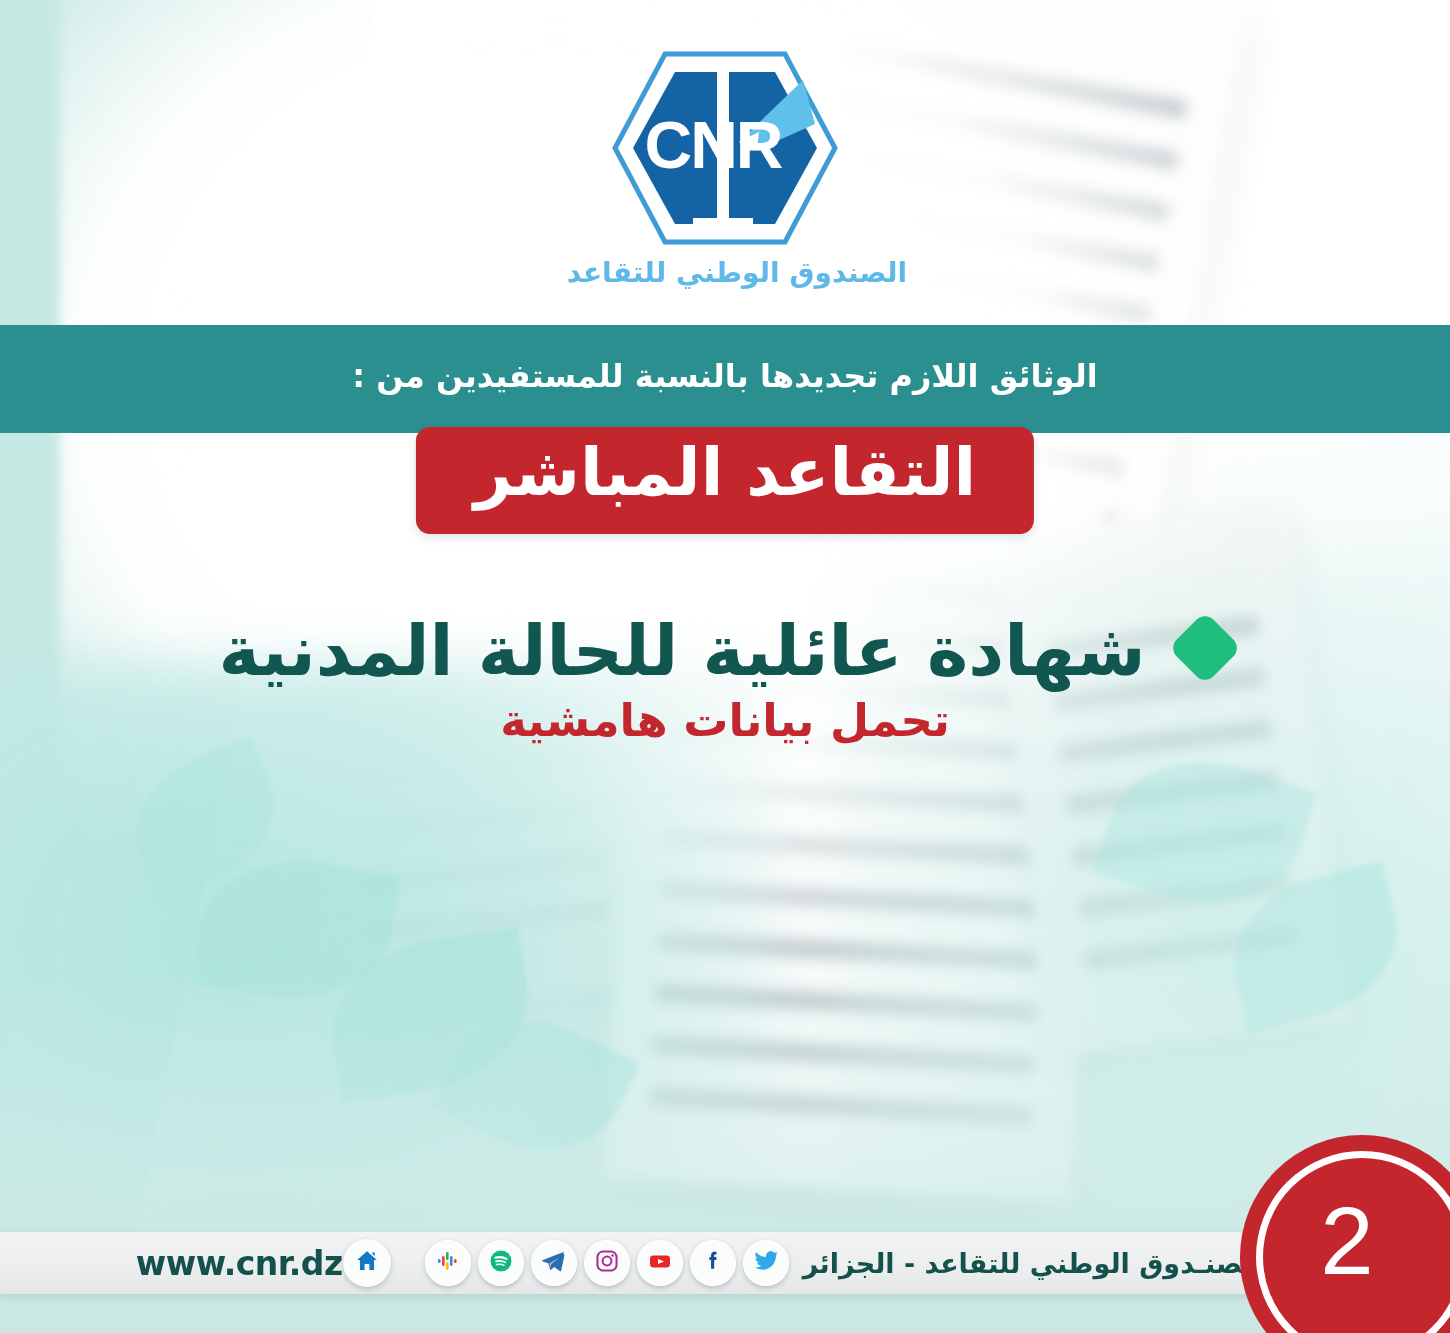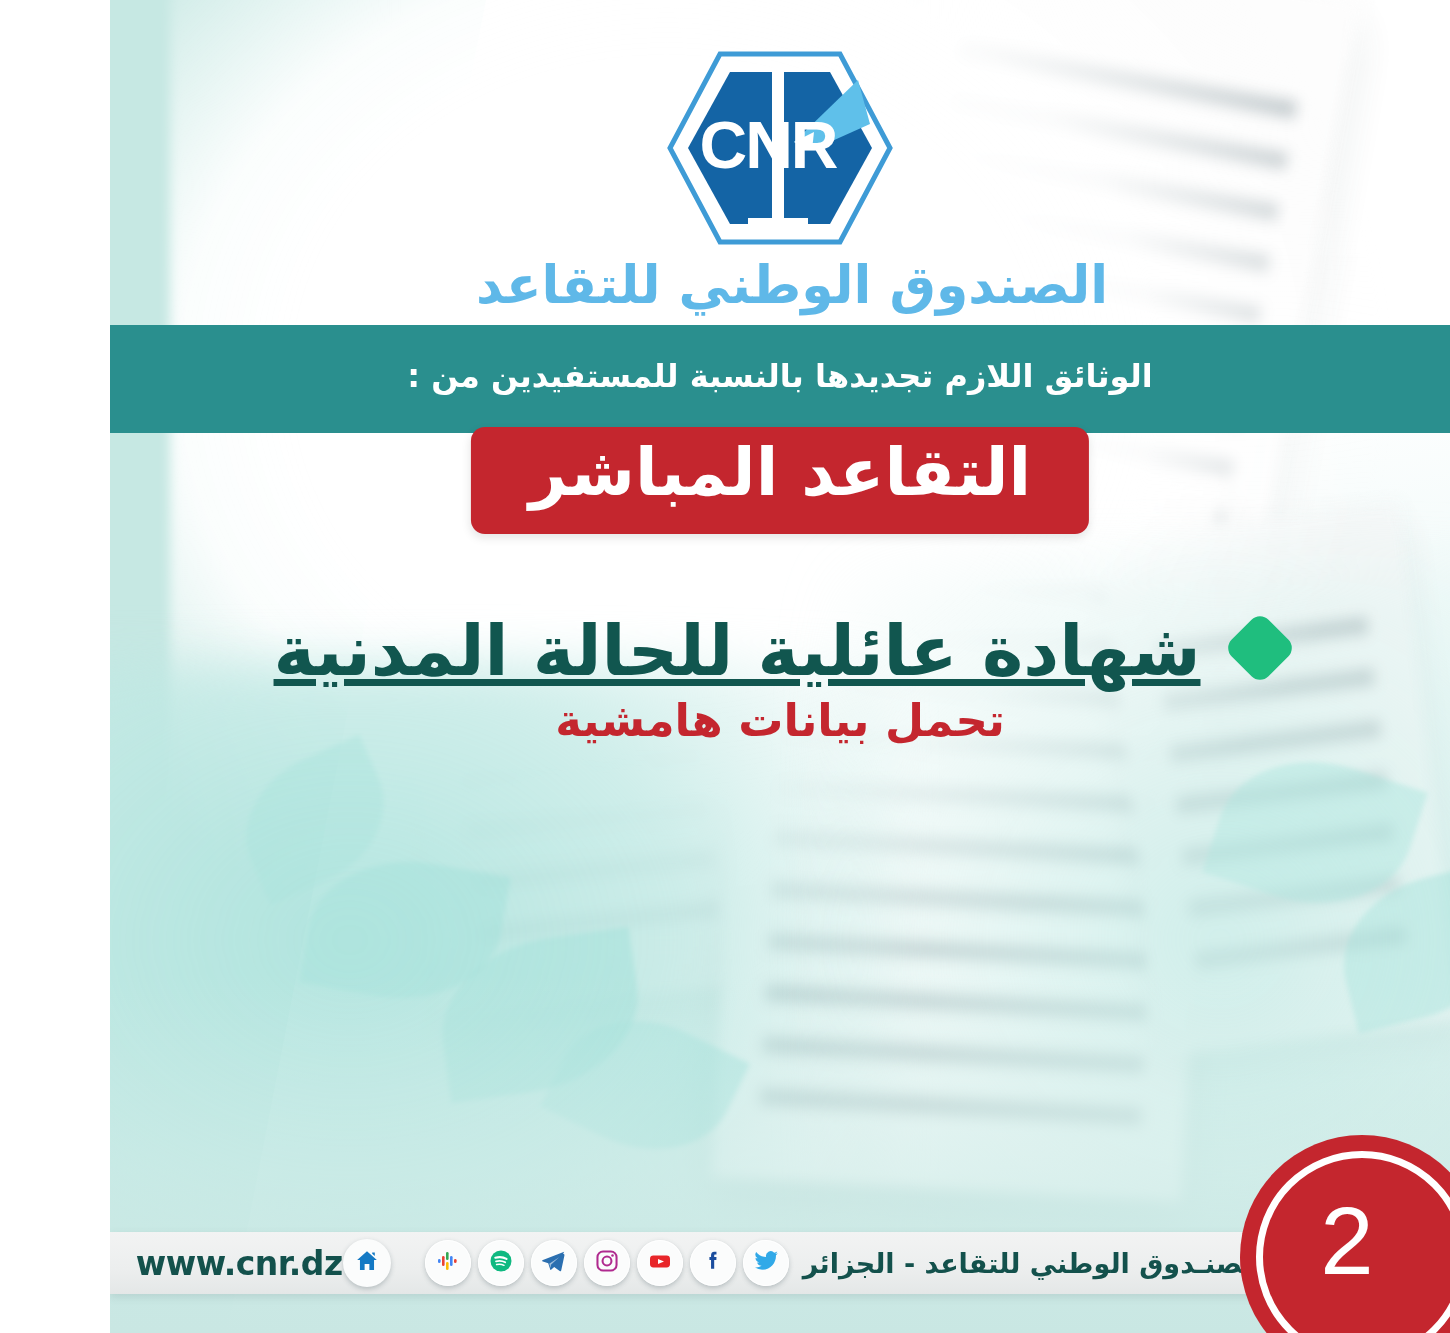--- a/index.html
+++ b/index.html
@@ -13,7 +13,7 @@
 
   .poster {
     position: relative;
-    width: 1340px;
+    width: 1450px;
     height: 1333px;
     overflow: hidden;
     background: #ffffff;

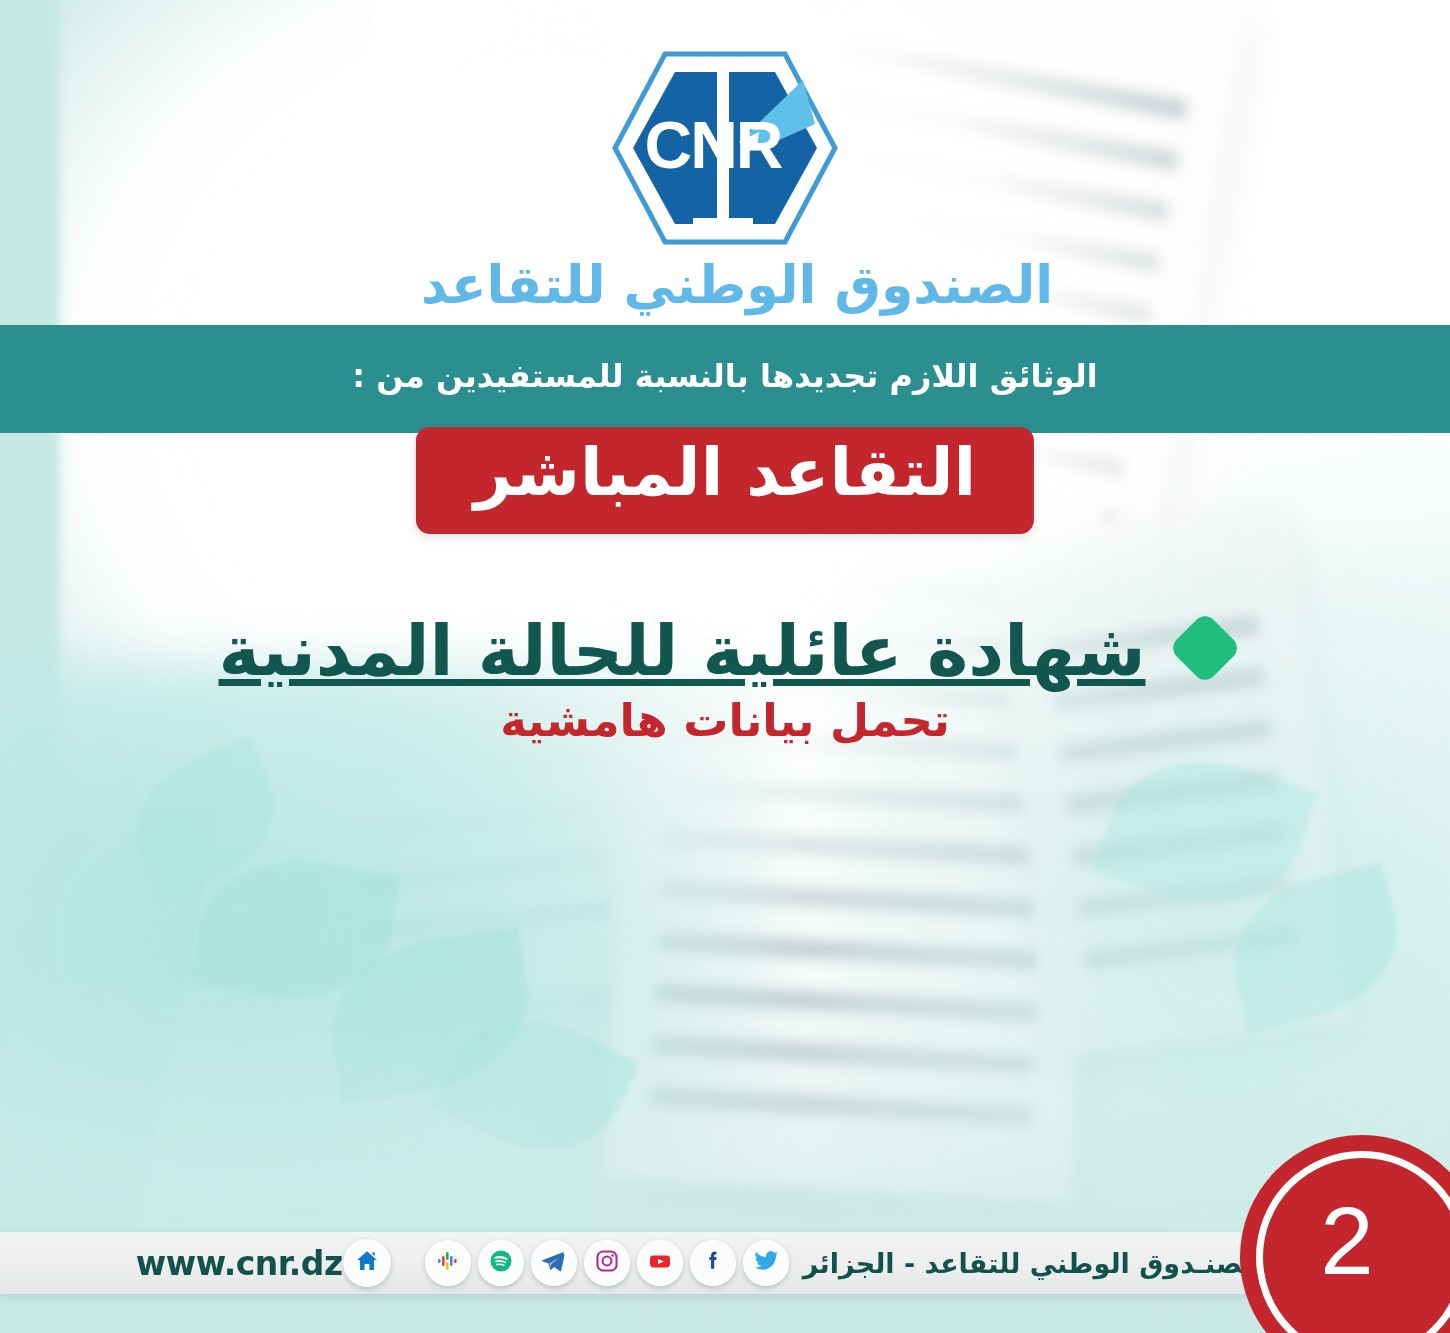--- a/index.html
+++ b/index.html
@@ -142,7 +142,7 @@
   .logo-caption {
     margin-top: 4px;
     color: #5FB8E8;
-    font-size: 52px;
+    font-size: 28px;
     font-weight: 700;
     letter-spacing: 0px;
     line-height: 1;

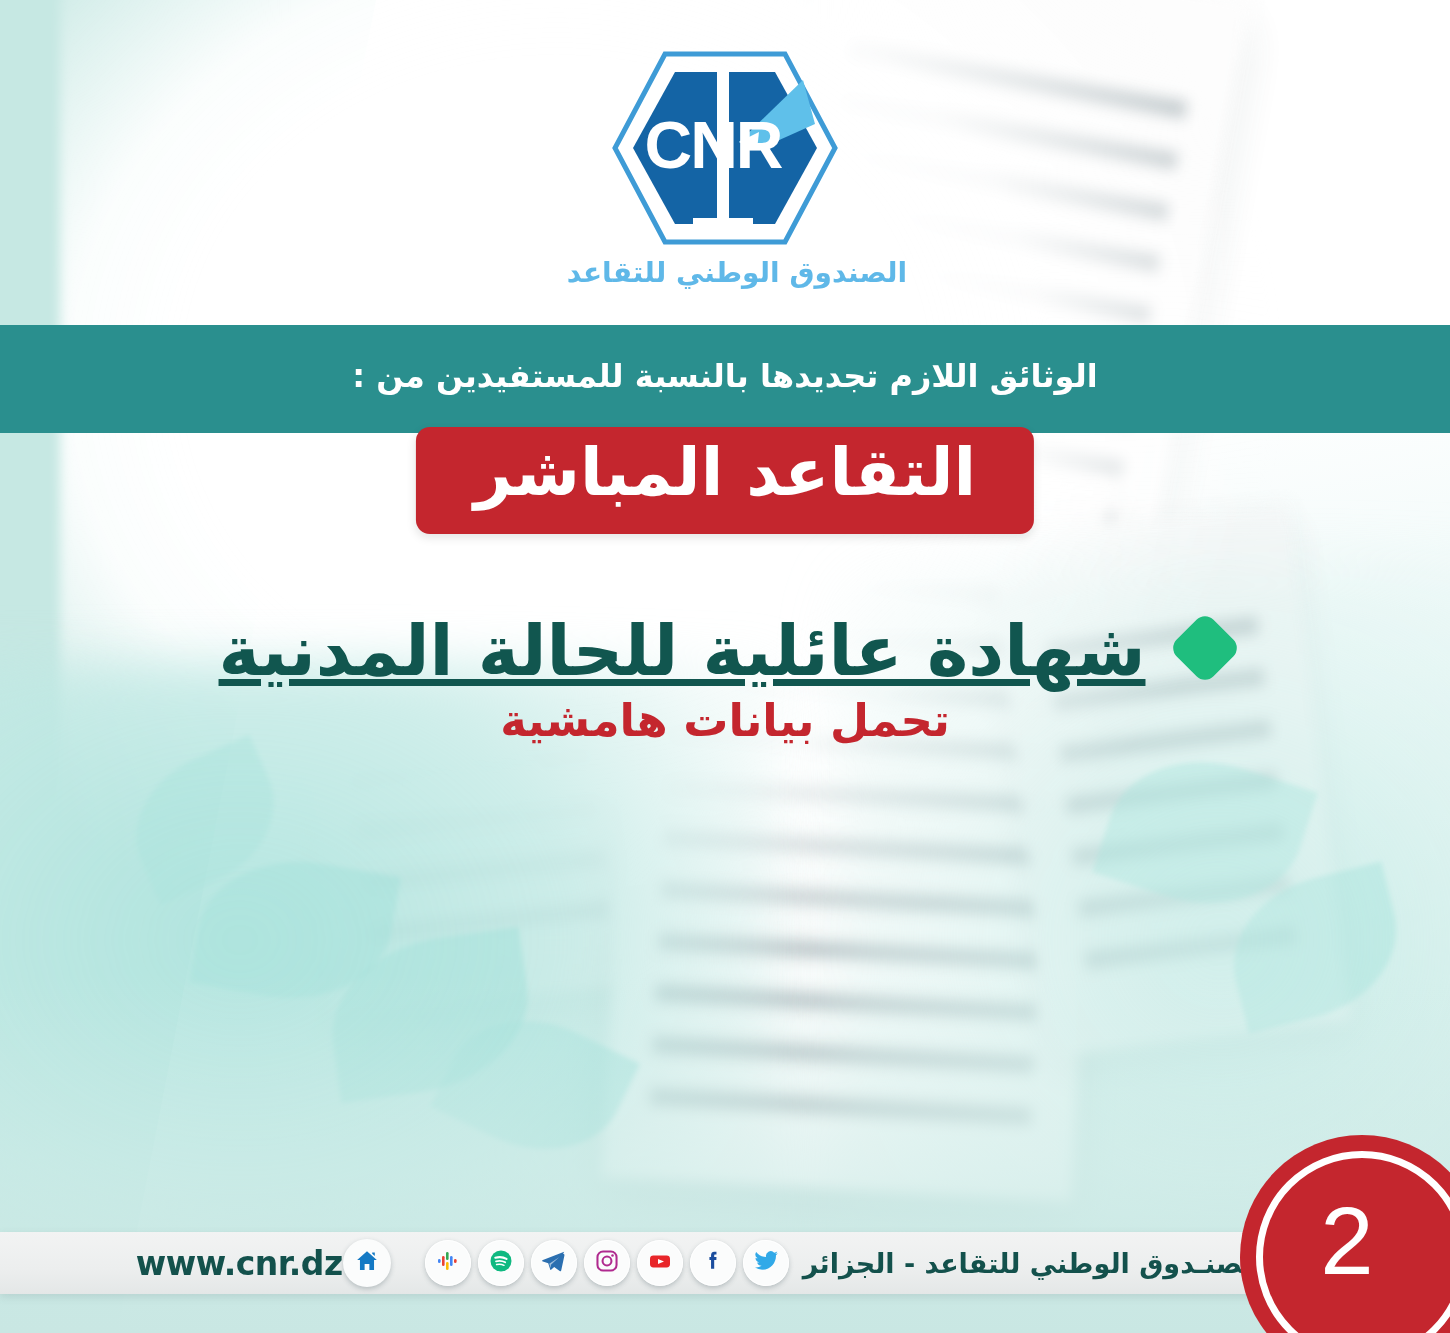--- a/index.html
+++ b/index.html
@@ -224,7 +224,6 @@
     font-weight: 700;
     line-height: 1.12;
     white-space: nowrap;
-    text-decoration: underline;
   }
   .line-secondary {
     color: #C4262E;

